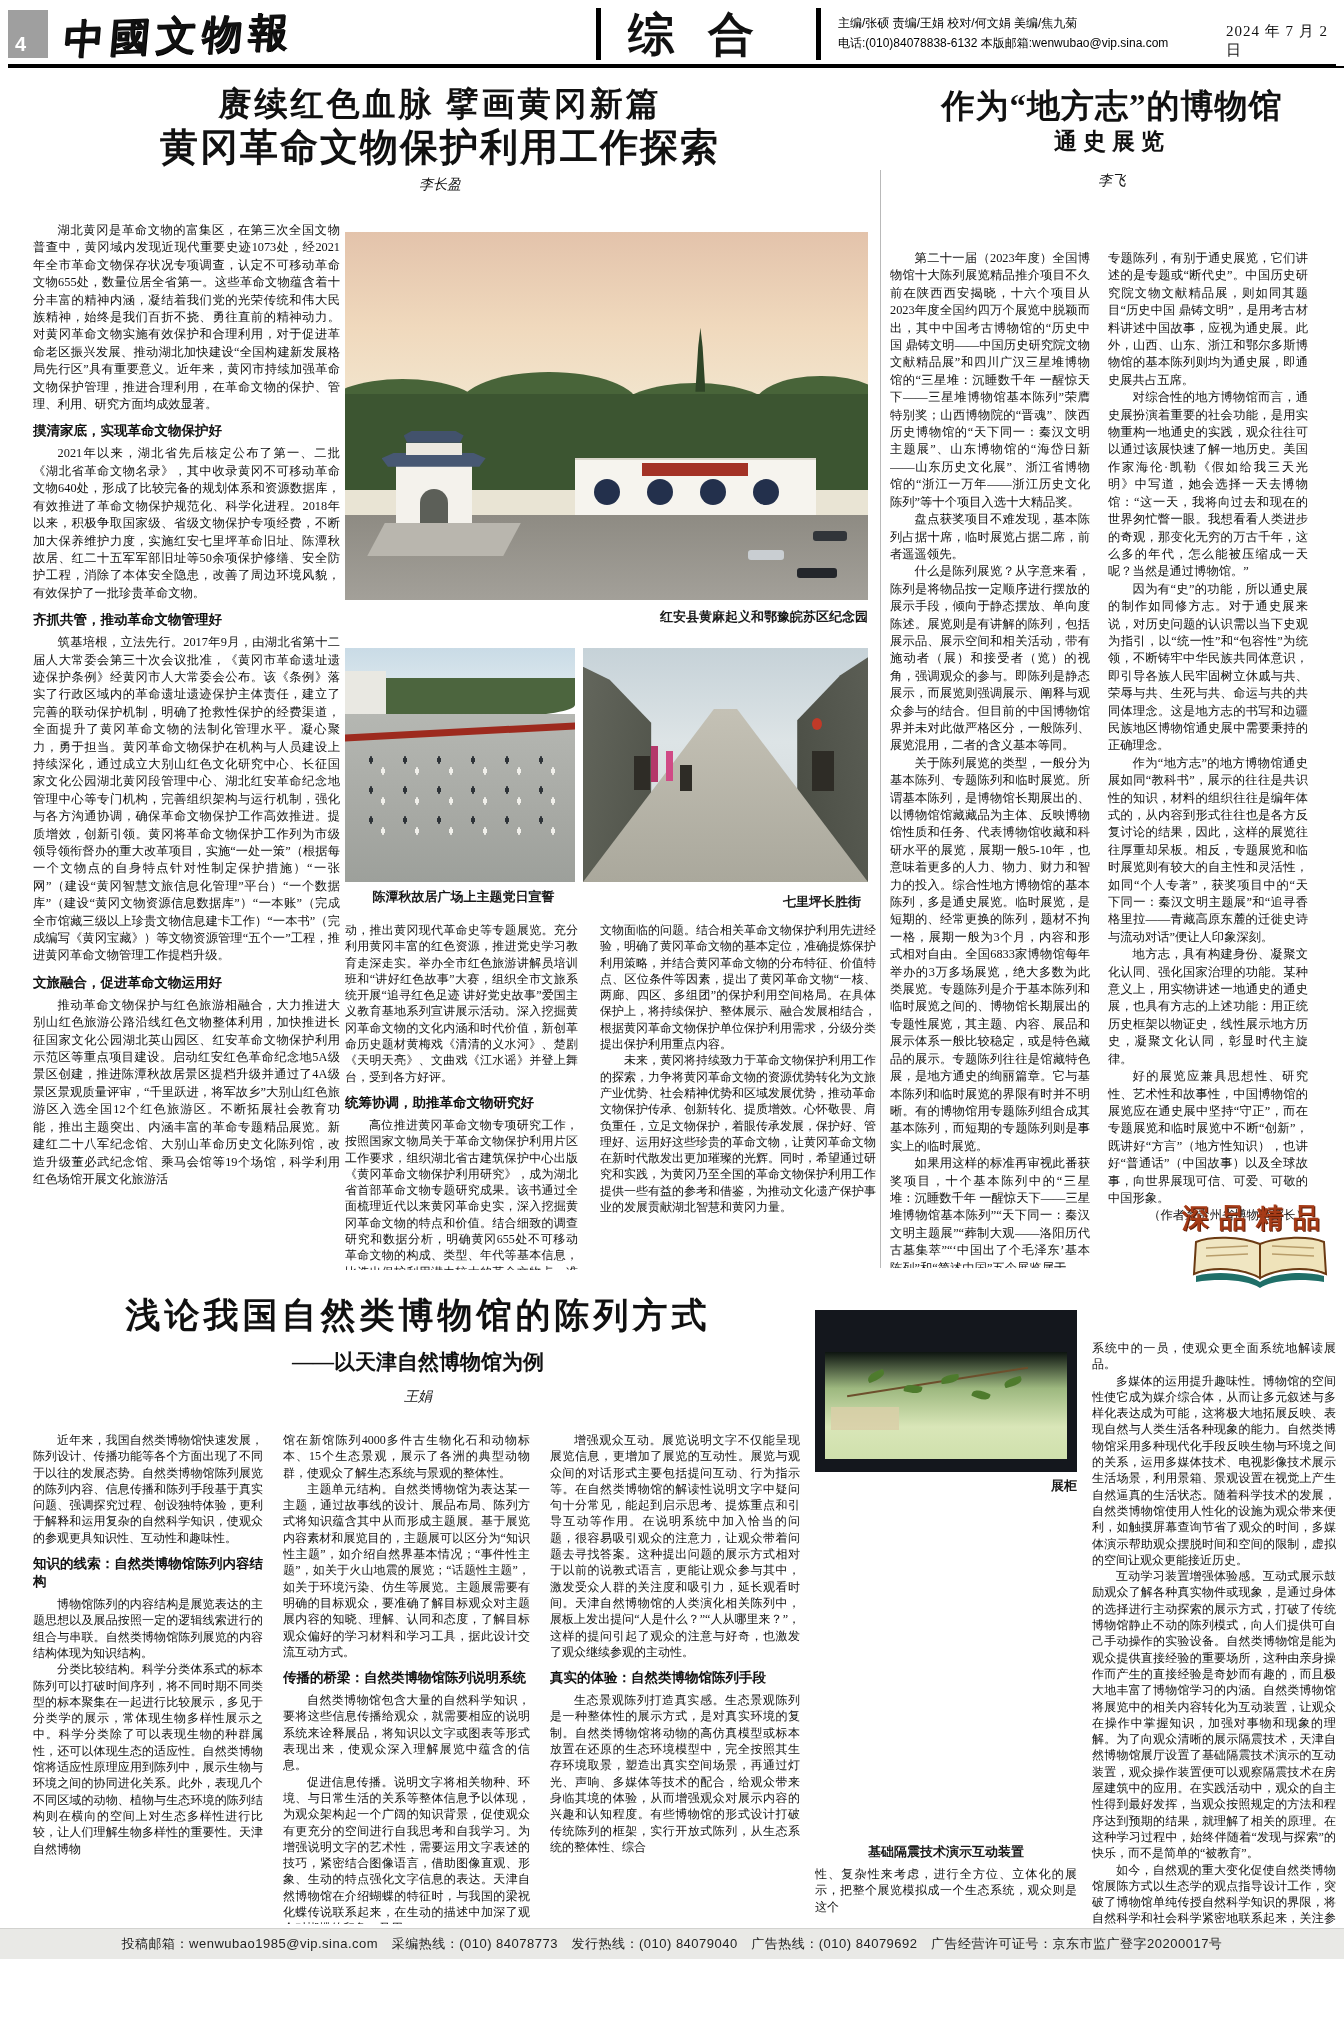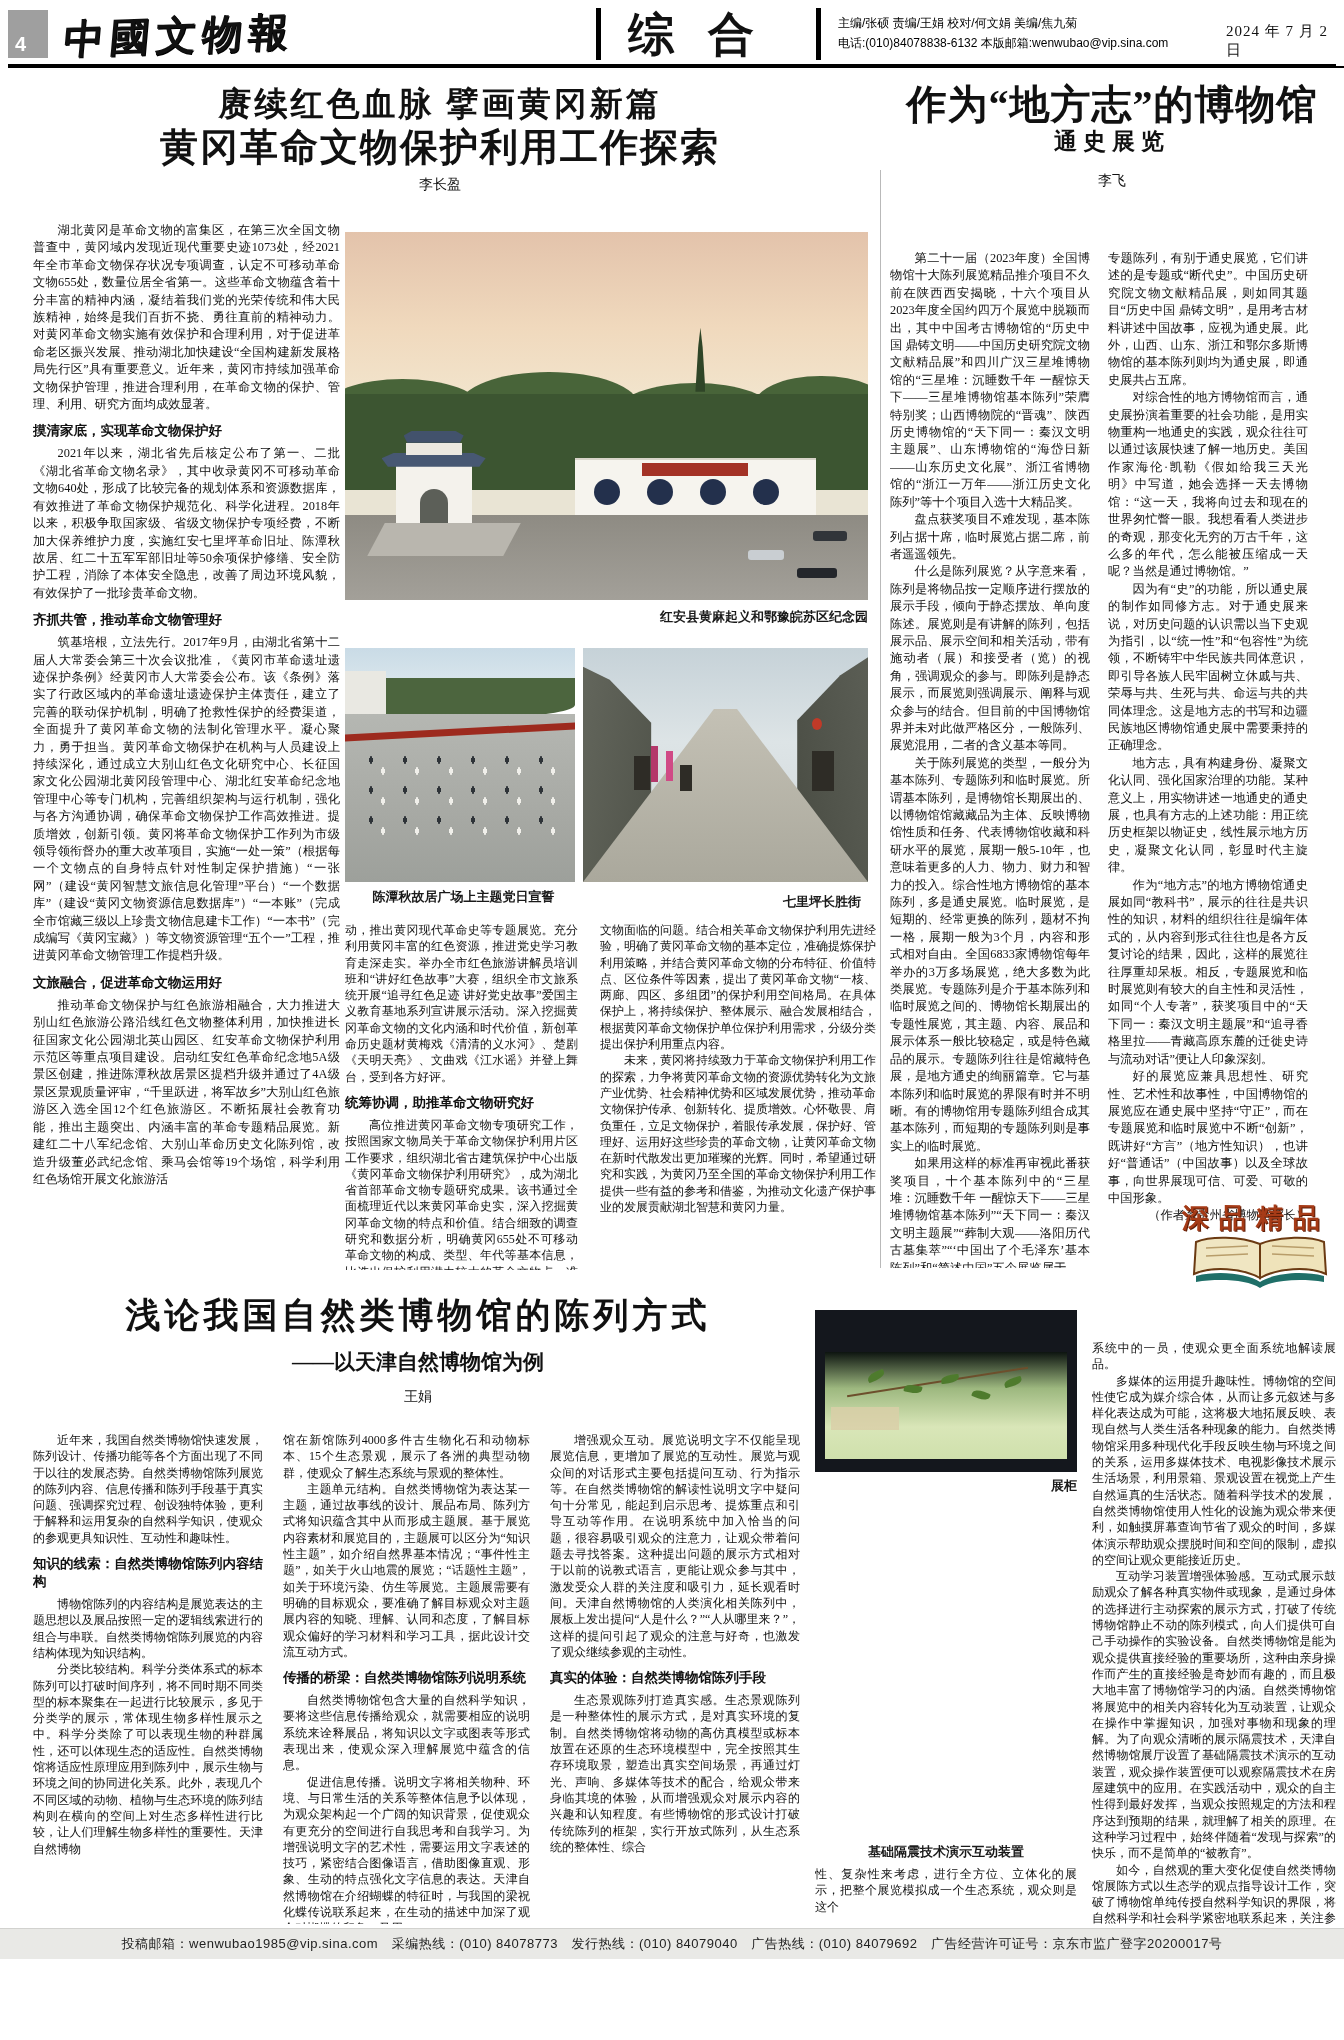--- a/index.html
+++ b/index.html
@@ -185,7 +185,7 @@
 
   <div class="vdivider" style="left:880px;top:170px;height:1098px"></div>
 
-  <div class="hl" style="left:890px;top:77px;width:444px;font-size:40px;letter-spacing:1px">作为“地方志”的博物馆</div>
+  <div class="hl" style="left:890px;top:84px;width:444px;font-size:33px;letter-spacing:1px">作为“地方志”的博物馆</div>
   <div class="hl" style="left:890px;top:126px;width:444px;font-size:23px;letter-spacing:6px">通史展览</div>
   <div class="author" style="left:1012px;top:172px">李飞</div>
 

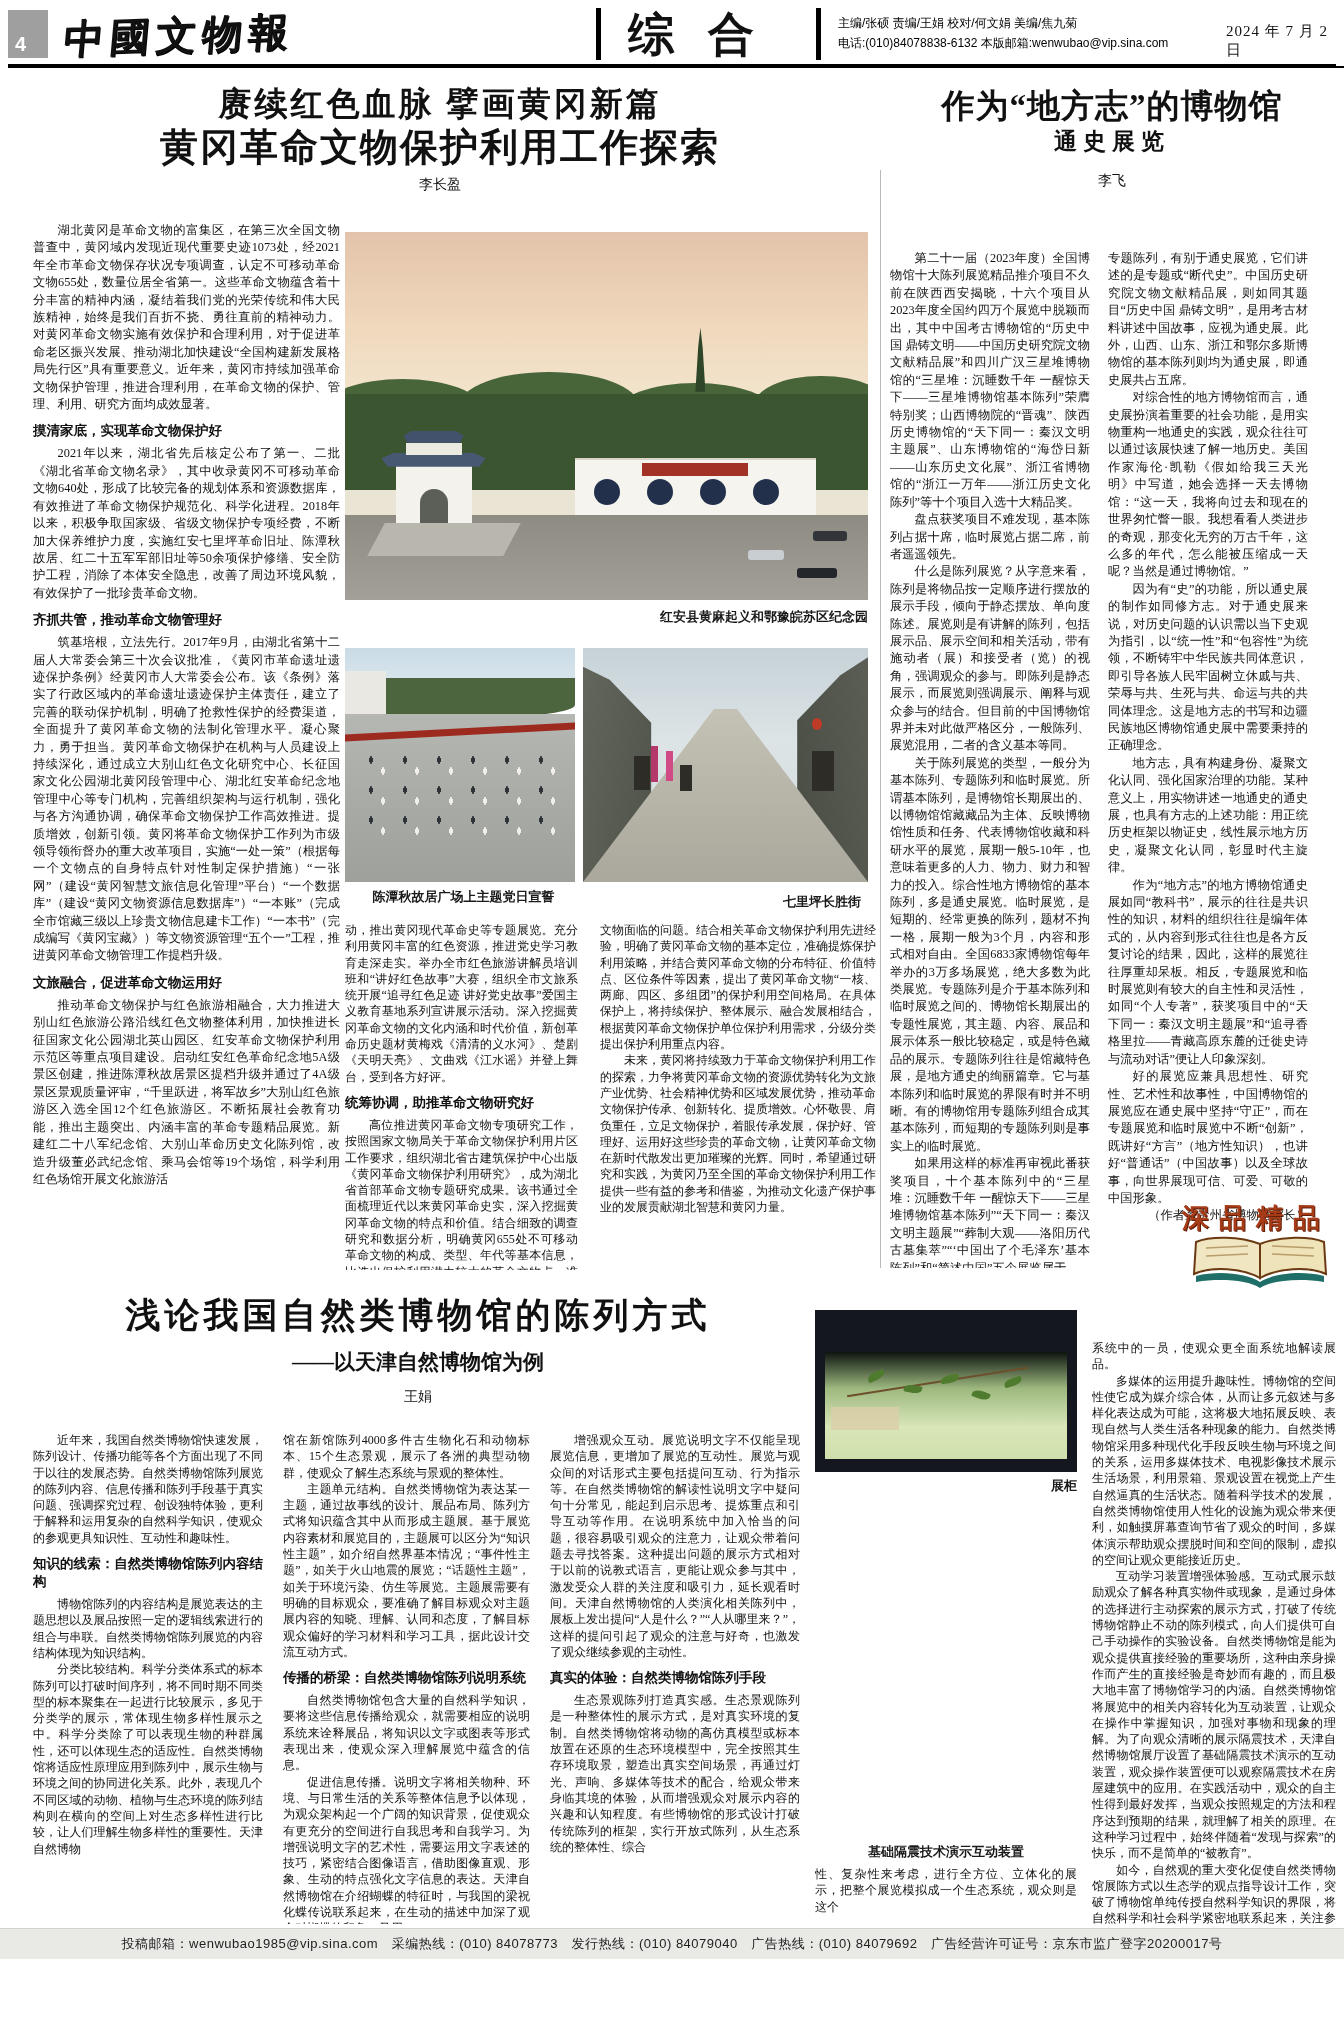--- a/index.html
+++ b/index.html
@@ -27,7 +27,7 @@
   .vdivider{position:absolute;width:1px;background:#b9b9b9;}
   
   .hl{position:absolute;text-align:center;font-weight:900;}
-  .author{position:absolute;text-align:center;font-size:14px;width:200px;}
+  .author{position:absolute;text-align:center;font-size:14px;width:200px;font-style:italic;}
   
   .ph{position:absolute;overflow:hidden;}
   .abs{position:absolute;}

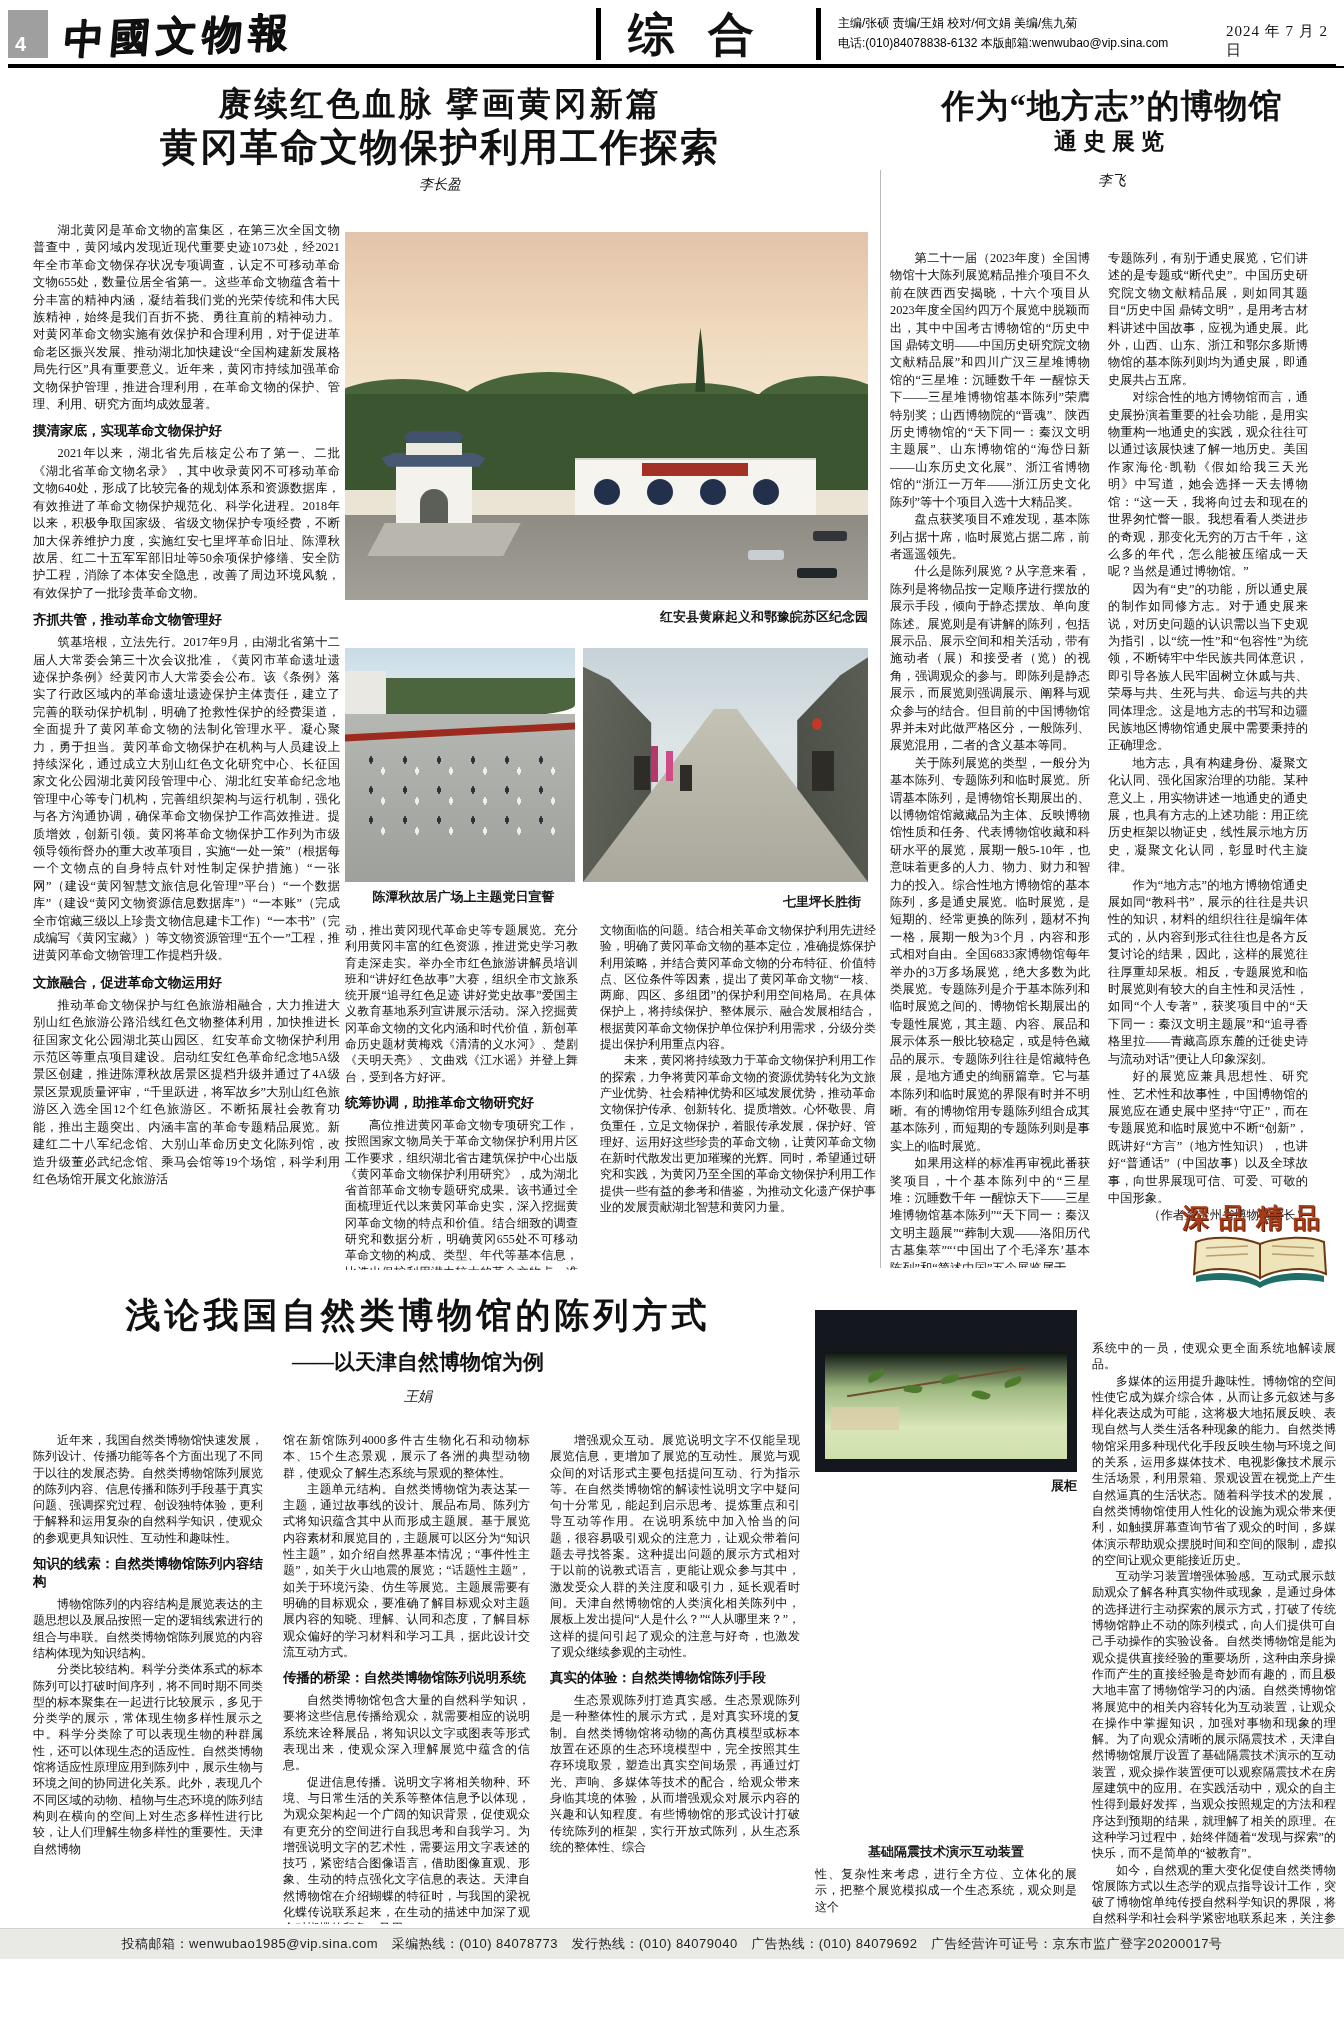--- a/index.html
+++ b/index.html
@@ -200,8 +200,8 @@
       <p class="para ni">专题陈列，有别于通史展览，它们讲述的是专题或“断代史”。中国历史研究院文物文献精品展，则如同其题目“历史中国 鼎铸文明”，是用考古材料讲述中国故事，应视为通史展。此外，山西、山东、浙江和鄂尔多斯博物馆的基本陈列则均为通史展，即通史展共占五席。</p>
       <p class="para">对综合性的地方博物馆而言，通史展扮演着重要的社会功能，是用实物重构一地通史的实践，观众往往可以通过该展快速了解一地历史。美国作家海伦·凯勒《假如给我三天光明》中写道，她会选择一天去博物馆：“这一天，我将向过去和现在的世界匆忙瞥一眼。我想看看人类进步的奇观，那变化无穷的万古千年，这么多的年代，怎么能被压缩成一天呢？当然是通过博物馆。”</p>
       <p class="para">因为有“史”的功能，所以通史展的制作如同修方志。对于通史展来说，对历史问题的认识需以当下史观为指引，以“统一性”和“包容性”为统领，不断铸牢中华民族共同体意识，即引导各族人民牢固树立休戚与共、荣辱与共、生死与共、命运与共的共同体理念。这是地方志的书写和边疆民族地区博物馆通史展中需要秉持的正确理念。</p>
+      <p class="para">作为“地方志”的地方博物馆通史展如同“教科书”，展示的往往是共识性的知识，材料的组织往往是编年体式的，从内容到形式往往也是各方反复讨论的结果，因此，这样的展览往往厚重却呆板。相反，专题展览和临时展览则有较大的自主性和灵活性，如同“个人专著”，获奖项目中的“天下同一：秦汉文明主题展”和“追寻香格里拉——青藏高原东麓的迁徙史诗与流动对话”便让人印象深刻。</p>
       <p class="para">地方志，具有构建身份、凝聚文化认同、强化国家治理的功能。某种意义上，用实物讲述一地通史的通史展，也具有方志的上述功能：用正统历史框架以物证史，线性展示地方历史，凝聚文化认同，彰显时代主旋律。</p>
-      <p class="para">作为“地方志”的地方博物馆通史展如同“教科书”，展示的往往是共识性的知识，材料的组织往往是编年体式的，从内容到形式往往也是各方反复讨论的结果，因此，这样的展览往往厚重却呆板。相反，专题展览和临时展览则有较大的自主性和灵活性，如同“个人专著”，获奖项目中的“天下同一：秦汉文明主题展”和“追寻香格里拉——青藏高原东麓的迁徙史诗与流动对话”便让人印象深刻。</p>
       <p class="para">好的展览应兼具思想性、研究性、艺术性和故事性，中国博物馆的展览应在通史展中坚持“守正”，而在专题展览和临时展览中不断“创新”，既讲好“方言”（地方性知识），也讲好“普通话”（中国故事）以及全球故事，向世界展现可信、可爱、可敬的中国形象。</p>
       <p class="para rt">（作者系贵州省博物馆馆长）</p>
     </div>

